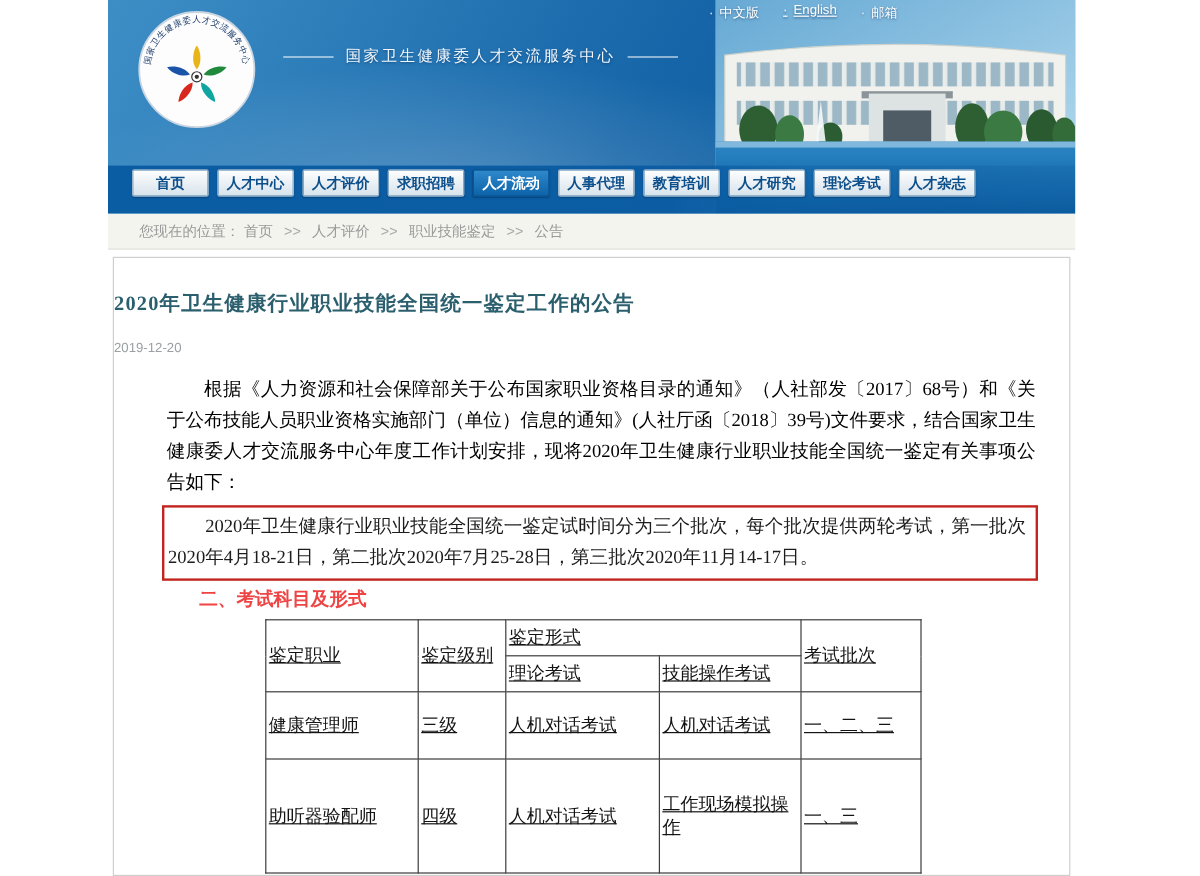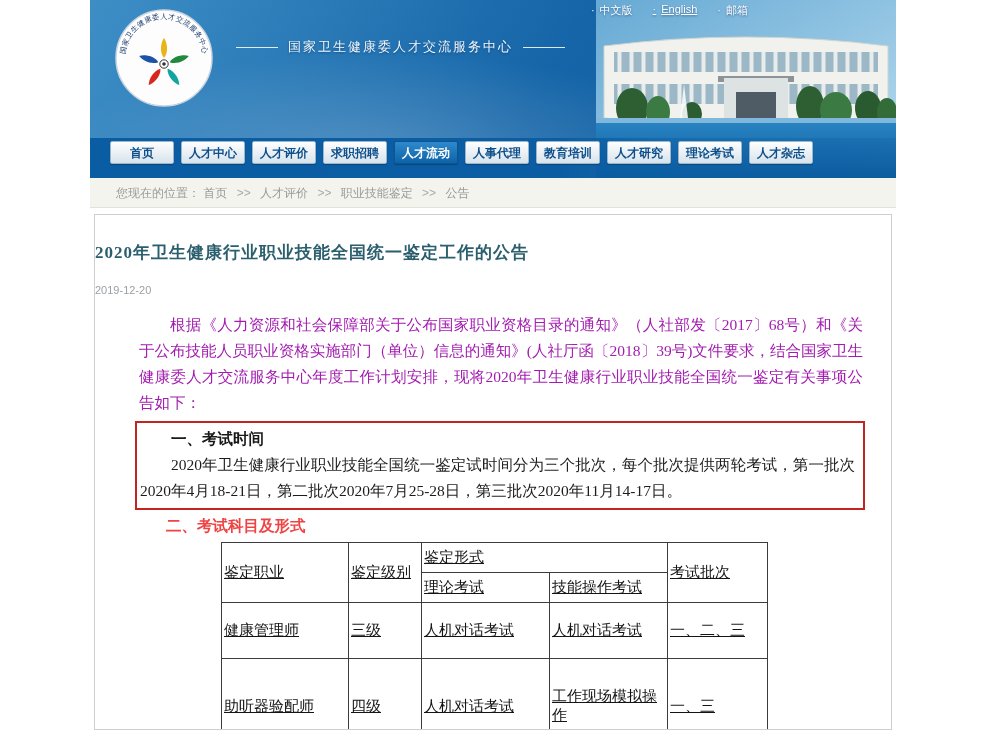--- a/index.html
+++ b/index.html
@@ -55,7 +55,7 @@
                    color:var(--title_color,#2b5f6e); letter-spacing:1px; }
   .article-date { margin-top:20px; font-size:11px; color:#9aa0a4;
                   font-family:"Liberation Sans",sans-serif; }
-  .intro { margin:16px 28px 0 44px; font-size:15.5px; line-height:26px; color:#a21caf;
+  .intro { margin:16px 28px 0 44px; font-size:15.5px; line-height:26px; color:#000000;
            text-indent:2em; text-align:justify; }
   .highlight-box { margin:5px 26px 0 40px; border:2px solid var(--accent_red,#c2251f);
                    padding:3px 8px 4px 3px; }

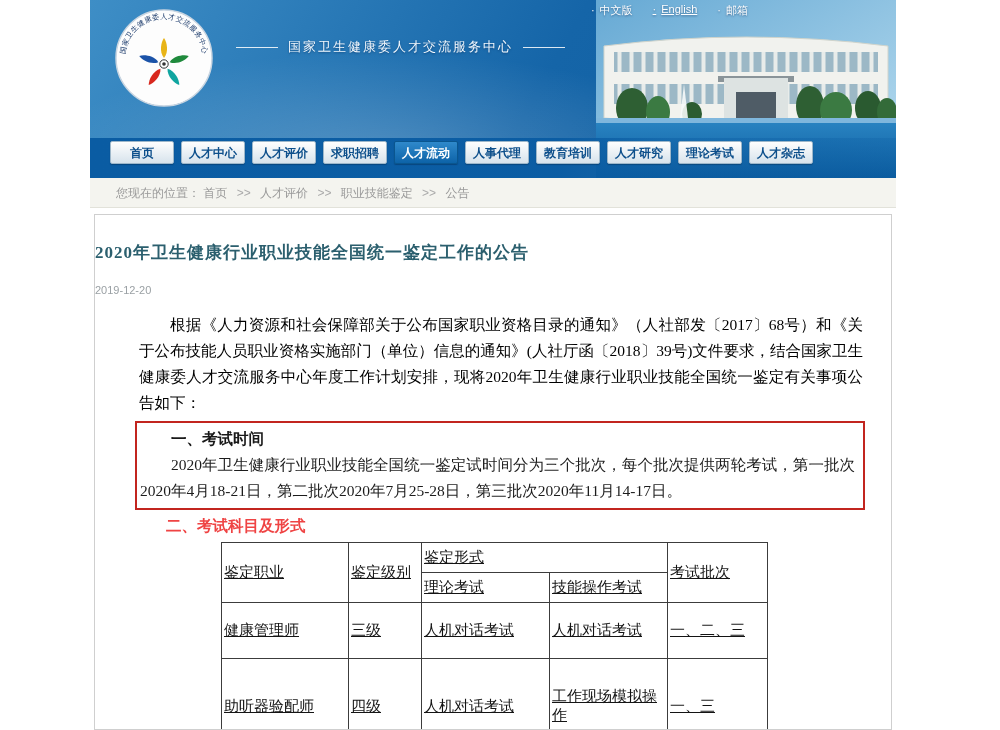--- a/index.html
+++ b/index.html
@@ -194,7 +194,6 @@
     <p class="intro">根据《人力资源和社会保障部关于公布国家职业资格目录的通知》（人社部发〔2017〕68号）和《关于公布技能人员职业资格实施部门（单位）信息的通知》(人社厅函〔2018〕39号)文件要求，结合国家卫生健康委人才交流服务中心年度工作计划安排，现将2020年卫生健康行业职业技能全国统一鉴定有关事项公告如下：</p>
 
     <div class="highlight-box">
-      <div class="hb-heading">一、考试时间</div>
       <div class="hb-body">2020年卫生健康行业职业技能全国统一鉴定试时间分为三个批次，每个批次提供两轮考试，第一批次2020年4月18-21日，第二批次2020年7月25-28日，第三批次2020年11月14-17日。</div>
     </div>
 

